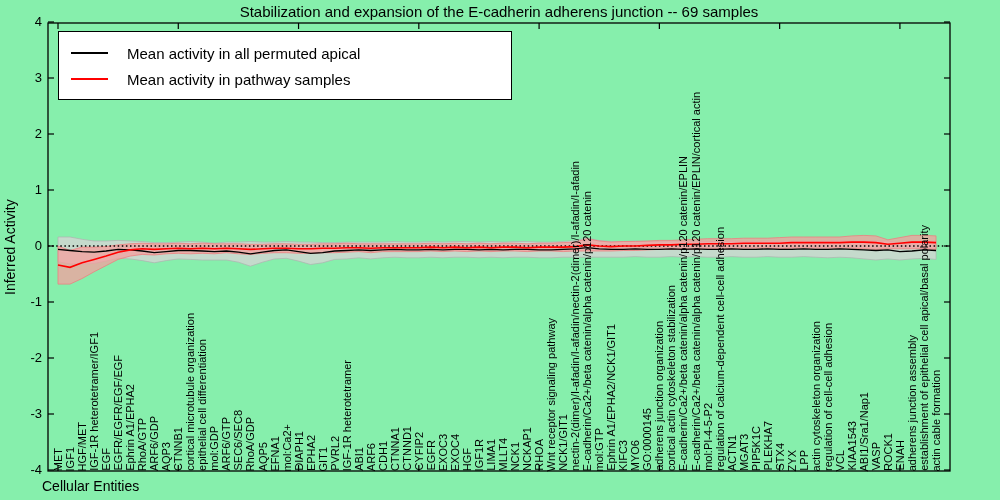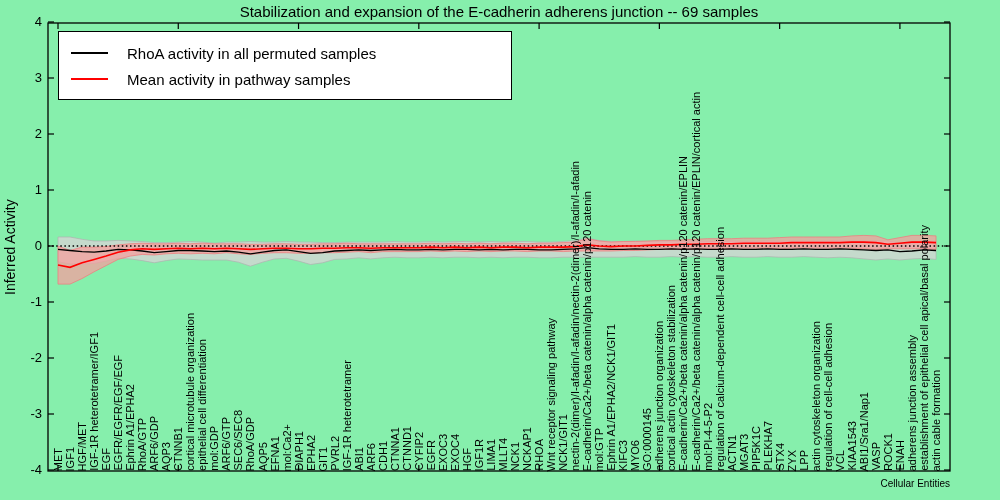--- a/index.html
+++ b/index.html
@@ -95,7 +95,7 @@
   <div class="legend">
     <div class="legend-row">
       <span class="legend-line" style="border-top-color: rgb(0, 0, 0);"></span>
-      <span class="legend-label">RhoA activity in all permuted samples</span>
+      <span class="legend-label">Mean activity in all permuted apical</span>
     </div>
     <div class="legend-row">
       <span class="legend-line" style="border-top-color: rgb(255, 0, 0);"></span>

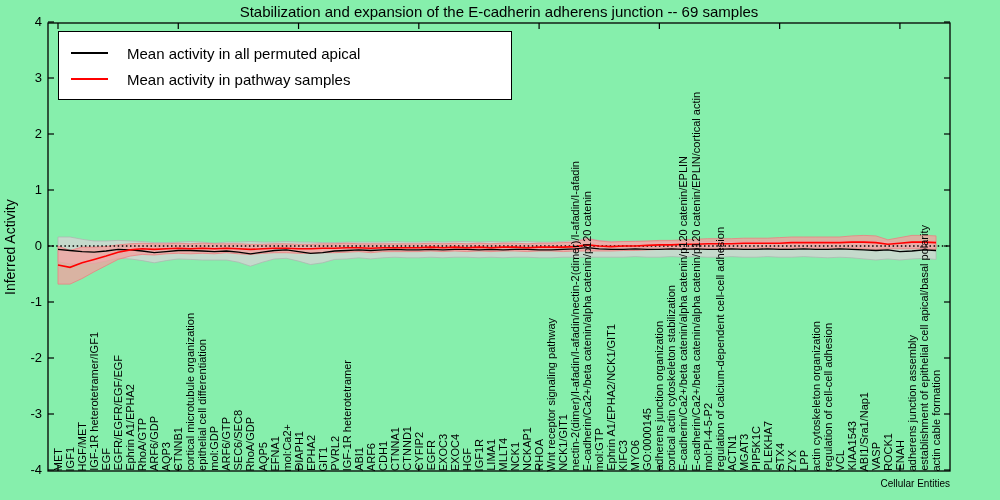--- a/index.html
+++ b/index.html
@@ -12,8 +12,8 @@
     text-align:center; font-size:15px; white-space:nowrap;
   }
   .x-axis-title {
-    position:absolute; left:48px; width:902px; top:478px;
-    text-align:right; font-size:10px;
+    position:absolute; left:42px; width:902px; top:478px;
+    text-align:left; font-size:14px;
   }
   .y-axis-title {
     position:absolute; left:2px; top:23px; height:448px; width:16px;

